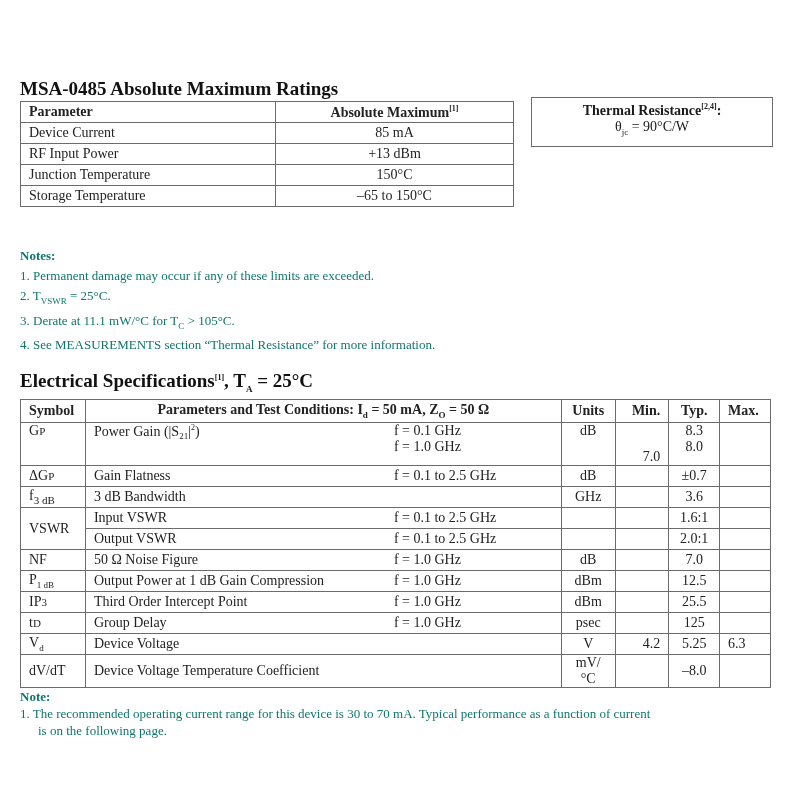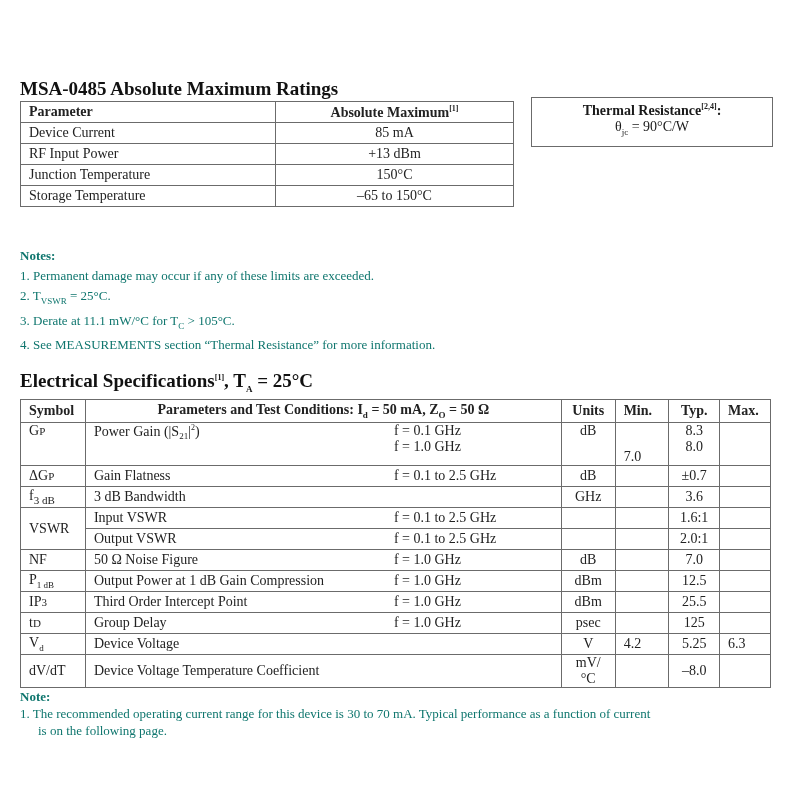--- a/index.html
+++ b/index.html
@@ -25,7 +25,7 @@
   .elec .par { width:292px; border-right:none; }
   .elec .cond { width:164px; border-left:none; }
   .elec .un { width:37px; text-align:center; }
-  .elec .mn { width:37px; text-align:left; }
+  .elec .mn { width:37px; text-align:right; }
   .elec .ty { width:34px; text-align:center; }
   .elec .mx { width:34px; text-align:left; }
   .elec td.top { vertical-align:top; }

